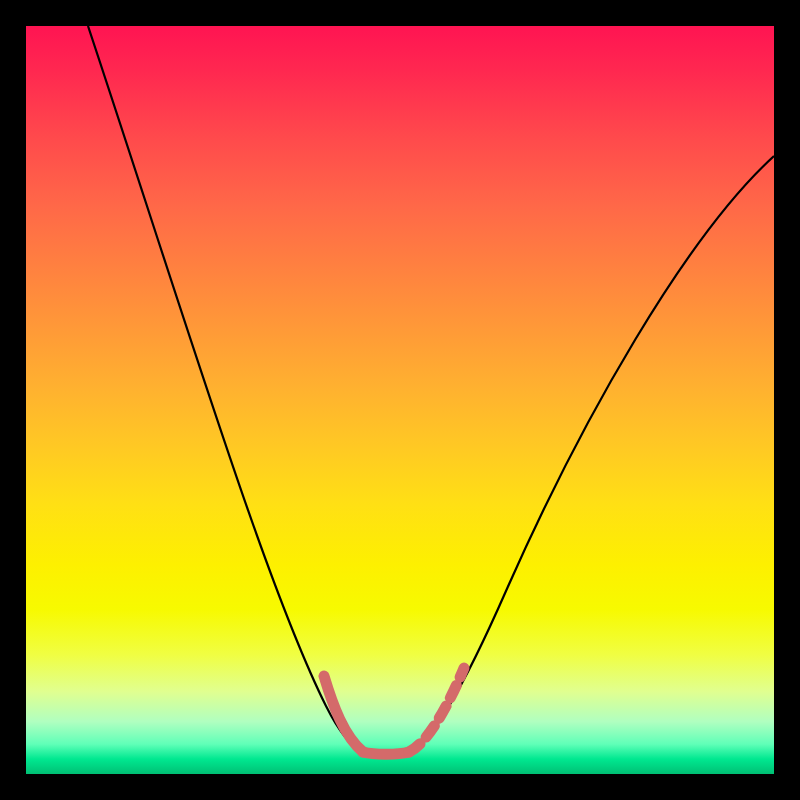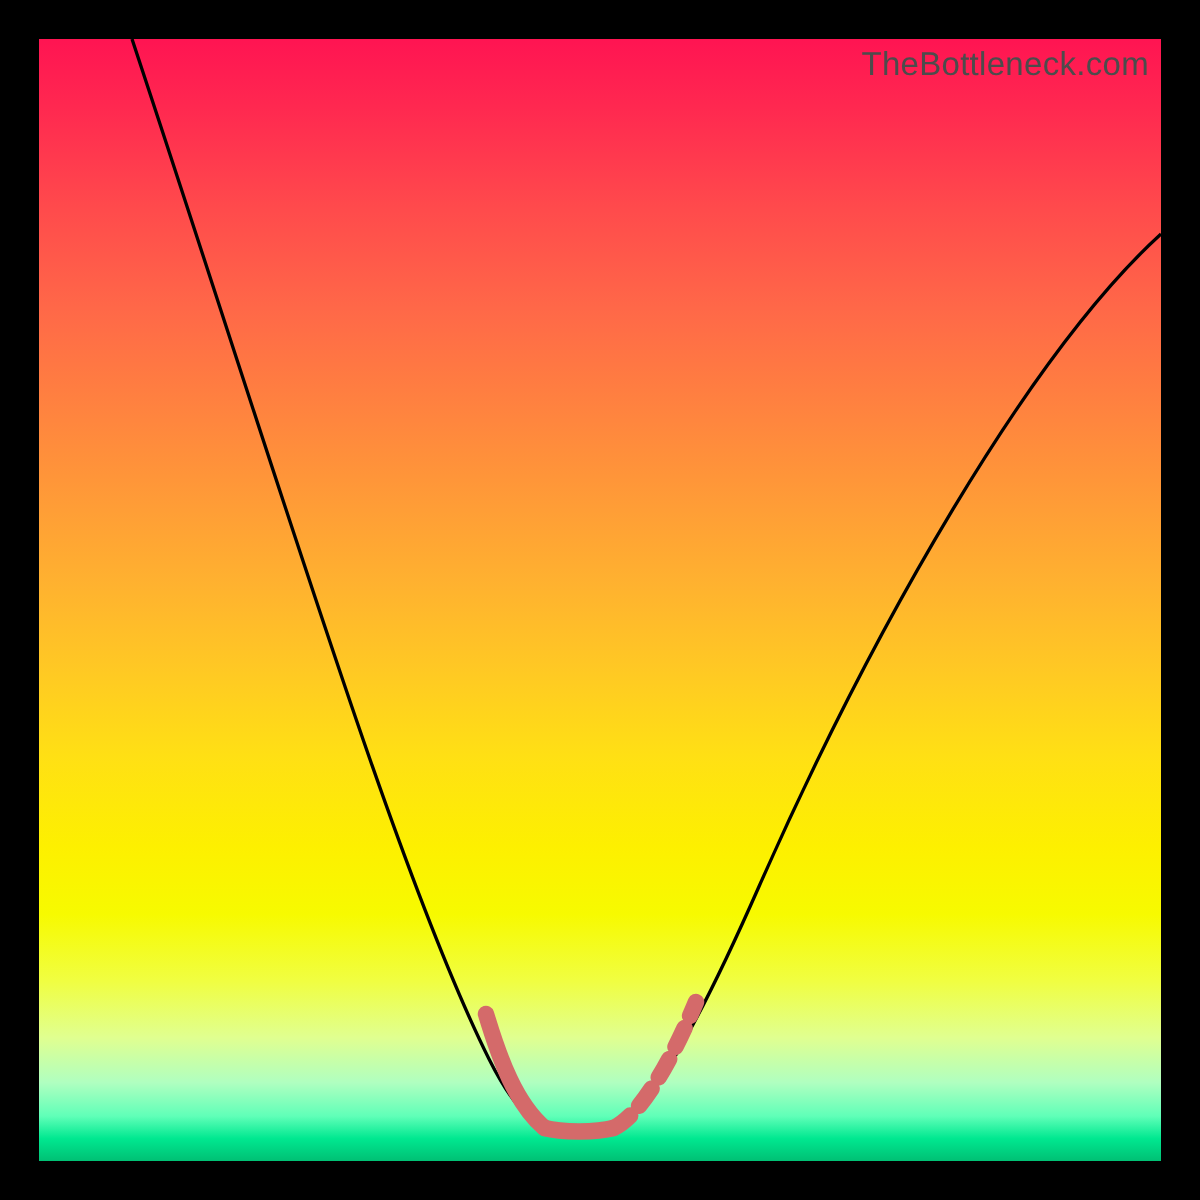--- a/index.html
+++ b/index.html
@@ -58,7 +58,6 @@
 <body>
 
 <div class="frame">
-  <div class="watermark">TheBottleneck.com</div>
   <svg class="curves" viewBox="0 0 748 748">
       <path d="M 62 0 C 163 305, 240 560, 300 680 C 312 704, 324 720, 337 726" fill="none" stroke="#000000" stroke-width="2.2"></path>
       <path d="M 337 726 C 348 729, 372 729, 383 726" fill="none" stroke="#000000" stroke-width="2.2"></path>

